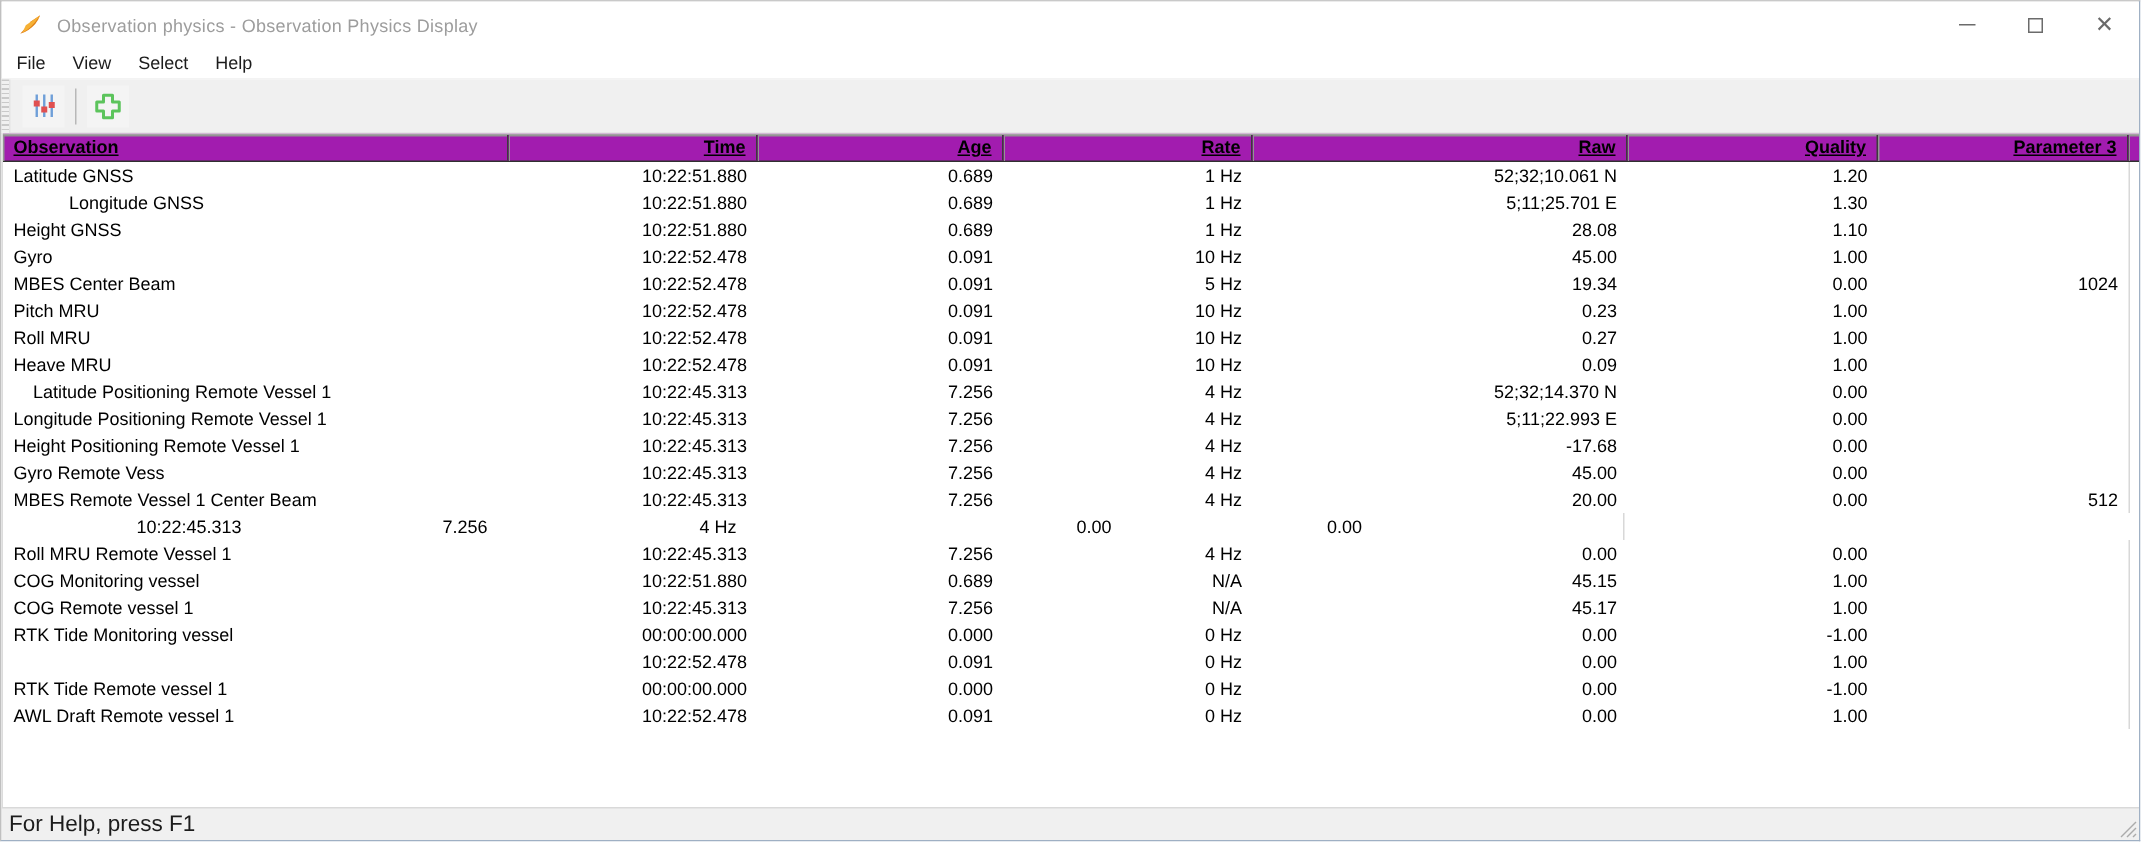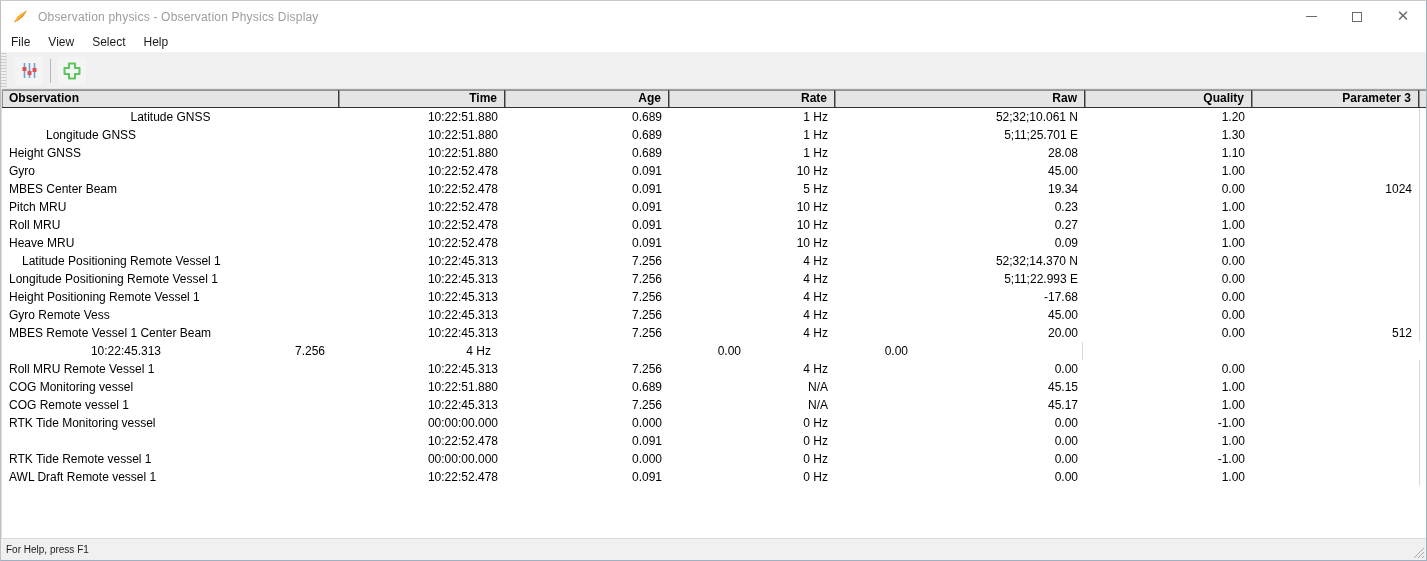--- a/index.html
+++ b/index.html
@@ -77,9 +77,10 @@
   .thead {
     height: 19px; flex: 0 0 19px;
     display: flex;
-    background: #e5e5e5;
+    background: #a21caf;
     border-top: 1px solid #a2a2a2;
     border-bottom: 1px solid #303030;
+    text-decoration: underline;
   }
   .th {
     font-size: 12px; font-weight: bold; color: #000000;

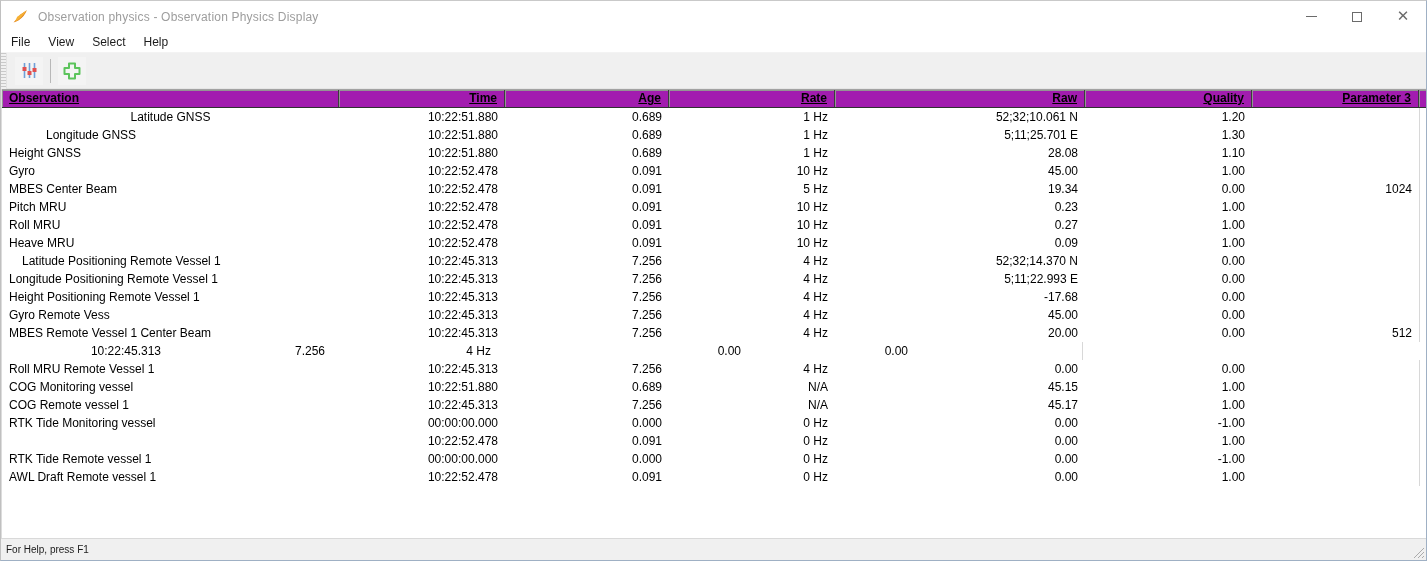--- a/index.html
+++ b/index.html
@@ -180,7 +180,7 @@
     </div>
     <div class="tbody" id="tbody">
   <div class="tr">
-    <div class="td" style="width: 337px; text-align: center;">Latitude GNSS</div>
+    <div class="td" style="width: 337px;">Latitude GNSS</div>
     <div class="td align-right" style="width: 166px;">10:22:51.880</div>
     <div class="td align-right" style="width: 164px;">0.689</div>
     <div class="td align-right" style="width: 166px;">1 Hz</div>

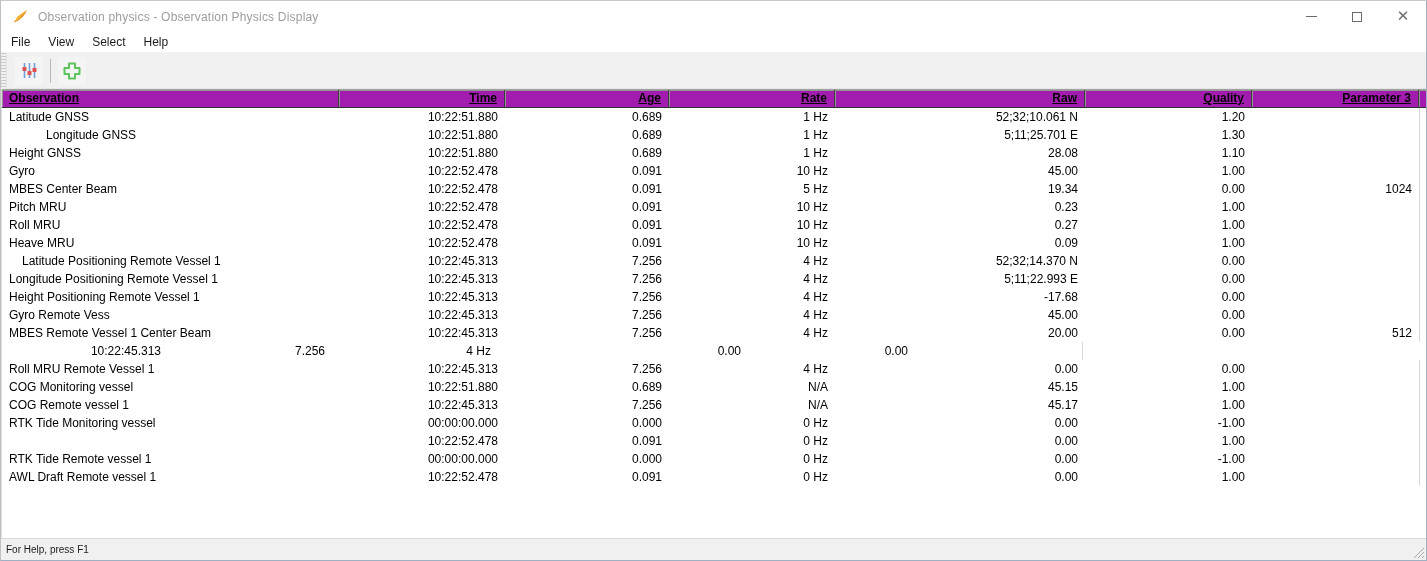--- a/index.html
+++ b/index.html
@@ -114,7 +114,7 @@
     display: flex; align-items: center;
     position: relative;
   }
-  .status-text { font-size: 10px; color: #1c1c1c; padding-left: 5px; }
+  .status-text { font-size: 15px; color: #1c1c1c; padding-left: 5px; }
   .resize-grip { position: absolute; right: 1px; bottom: 1px; width: 14px; height: 14px; }
 </style>
 </head>

